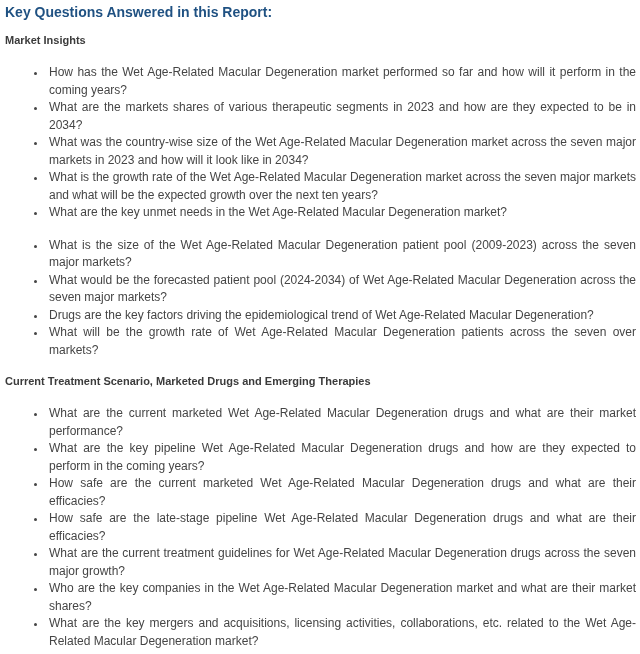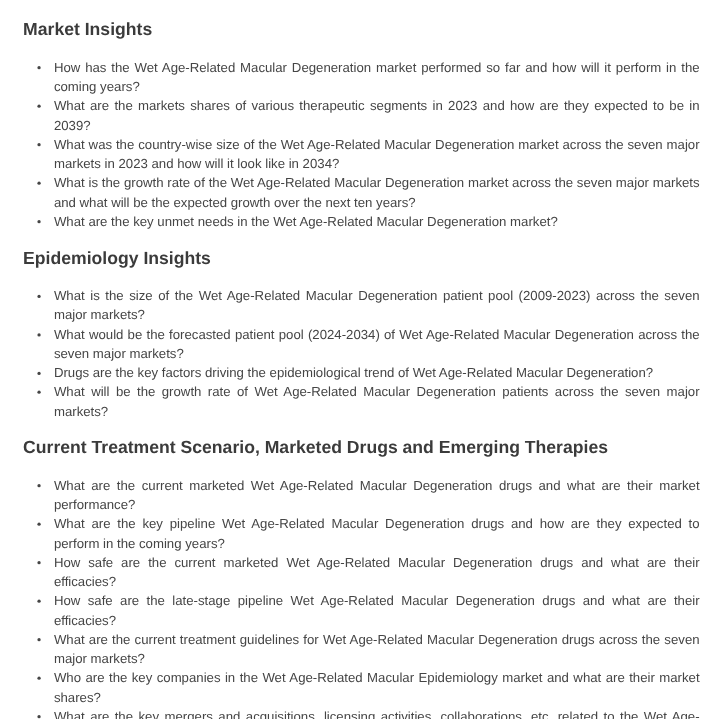--- a/index.html
+++ b/index.html
@@ -51,6 +51,7 @@
 
 <main class="doc">
 
+  <h1 class="report-title">Key Questions Answered in this Report:</h1>
 
   <section>
     <h2 class="section-heading">Market Insights</h2>

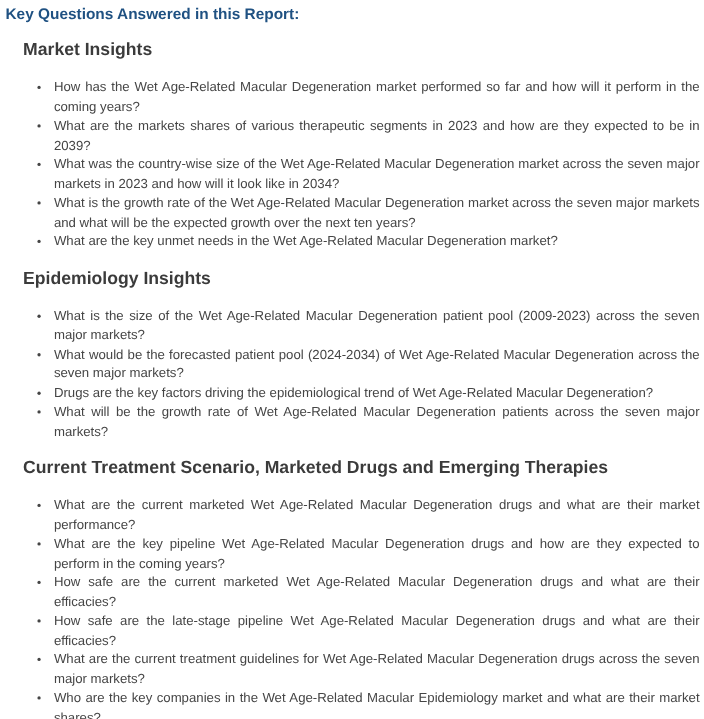--- a/index.html
+++ b/index.html
@@ -23,11 +23,11 @@
     margin: 0 0 10px 0;
   }
   h2.section-heading {
-    font-size: 16px;
+    font-size: 11px;
     line-height: 18px;
     font-weight: bold;
     color: #3b3b3b;
-    margin: 16px;
+    margin: 0;
   }
   ul.question-list {
     margin: 15px 0 13px 0;

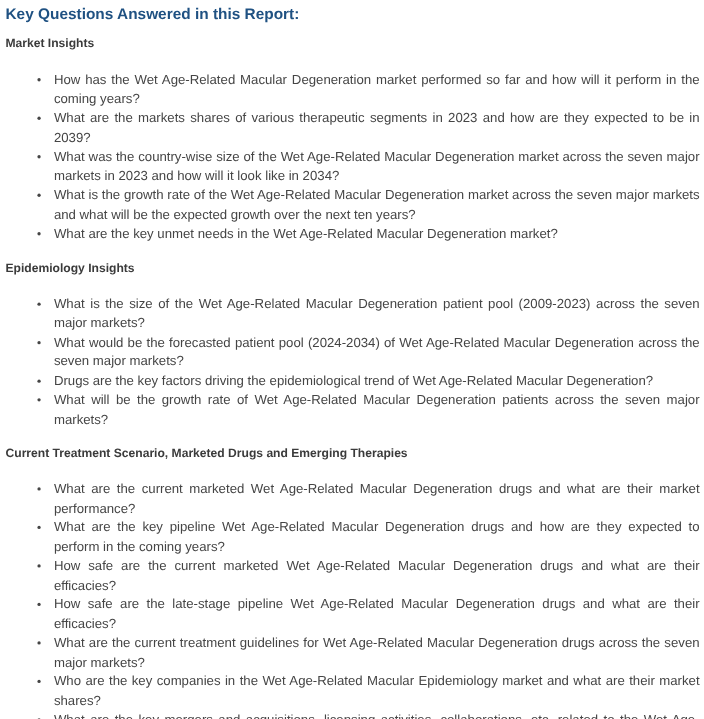--- a/index.html
+++ b/index.html
@@ -57,7 +57,7 @@
     <h2 class="section-heading">Market Insights</h2>
     <ul class="question-list">
       <li>How has the Wet Age-Related Macular Degeneration market performed so far and how will it perform in the coming years?</li>
-      <li>What are the markets shares of various therapeutic segments in 2023 and how are they expected to be in 2039?</li>
+      <li>What are the markets shares of various therapeutic segments in 2023 and how are they expected to be in 2034?</li>
       <li>What was the country-wise size of the Wet Age-Related Macular Degeneration market across the seven major markets in 2023 and how will it look like in 2034?</li>
       <li>What is the growth rate of the Wet Age-Related Macular Degeneration market across the seven major markets and what will be the expected growth over the next ten years?</li>
       <li>What are the key unmet needs in the Wet Age-Related Macular Degeneration market?</li>

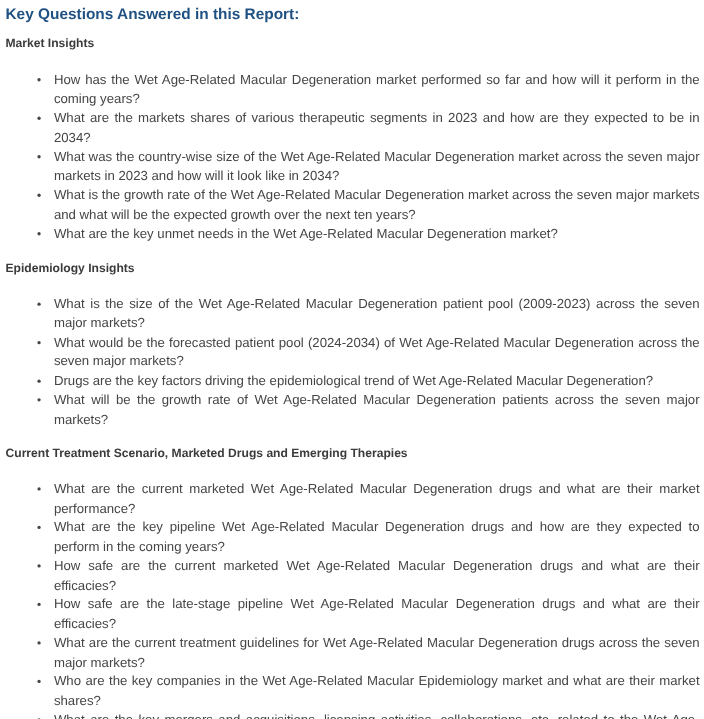--- a/index.html
+++ b/index.html
@@ -65,7 +65,6 @@
   </section>
 
   <section>
-    <h2 class="section-heading">Epidemiology Insights</h2>
     <ul class="question-list">
       <li>What is the size of the Wet Age-Related Macular Degeneration patient pool (2009-2023) across the seven major markets?</li>
       <li>What would be the forecasted patient pool (2024-2034) of Wet Age-Related Macular Degeneration across the seven major markets?</li>

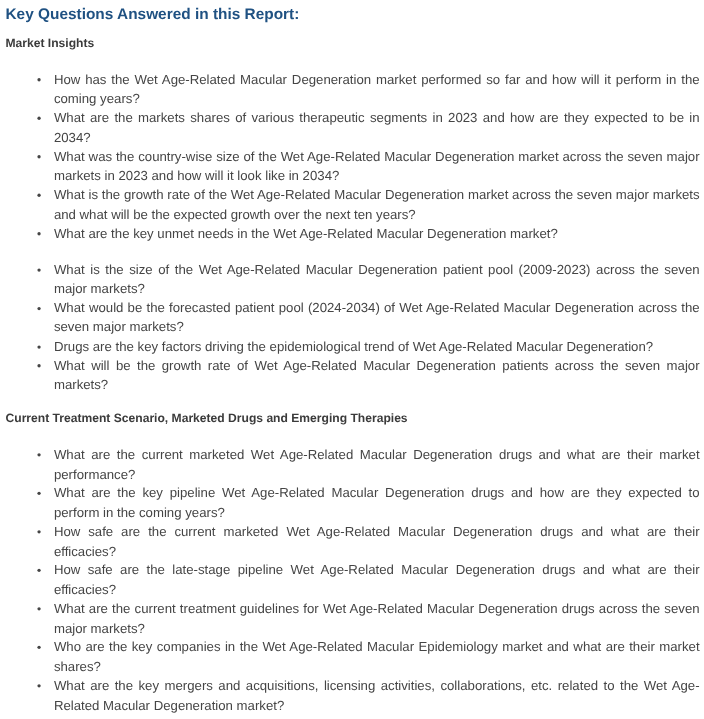--- a/index.html
+++ b/index.html
@@ -69,7 +69,7 @@
       <li>What is the size of the Wet Age-Related Macular Degeneration patient pool (2009-2023) across the seven major markets?</li>
       <li>What would be the forecasted patient pool (2024-2034) of Wet Age-Related Macular Degeneration across the seven major markets?</li>
       <li>Drugs are the key factors driving the epidemiological trend of Wet Age-Related Macular Degeneration?</li>
-      <li>What will be the growth rate of Wet Age-Related Macular Degeneration patients across the seven major markets?</li>
+      <li>What will be the growth rate of Wet Age-Related Macular Degeneration patients across the seven over markets?</li>
     </ul>
   </section>
 

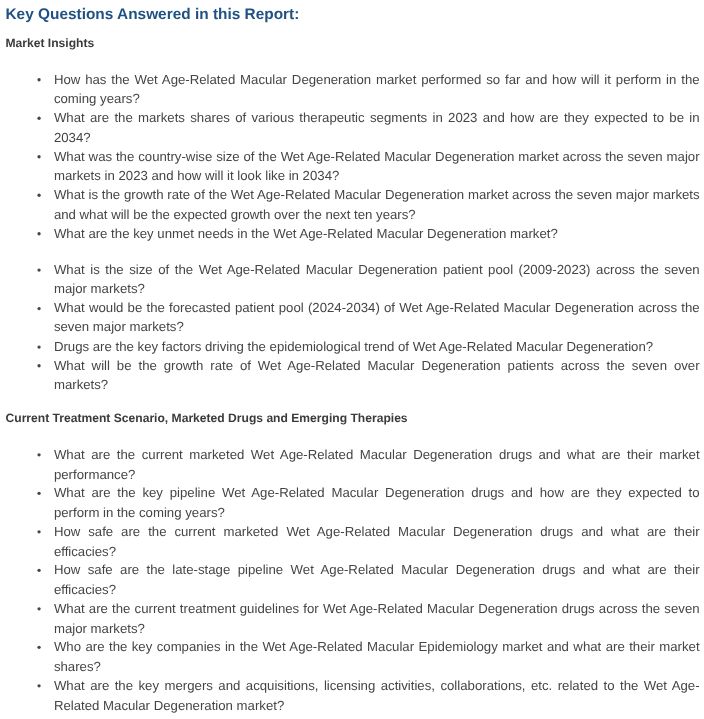--- a/index.html
+++ b/index.html
@@ -80,7 +80,7 @@
       <li>What are the key pipeline Wet Age-Related Macular Degeneration drugs and how are they expected to perform in the coming years?</li>
       <li>How safe are the current marketed Wet Age-Related Macular Degeneration drugs and what are their efficacies?</li>
       <li>How safe are the late-stage pipeline Wet Age-Related Macular Degeneration drugs and what are their efficacies?</li>
-      <li>What are the current treatment guidelines for Wet Age-Related Macular Degeneration drugs across the seven major markets?</li>
+      <li>What are the current treatment guidelines for Wet Age-Related Macular Degeneration drugs across the seven major growth?</li>
       <li>Who are the key companies in the Wet Age-Related Macular Epidemiology market and what are their market shares?</li>
       <li>What are the key mergers and acquisitions, licensing activities, collaborations, etc. related to the Wet Age-Related Macular Degeneration market?</li>
     </ul>

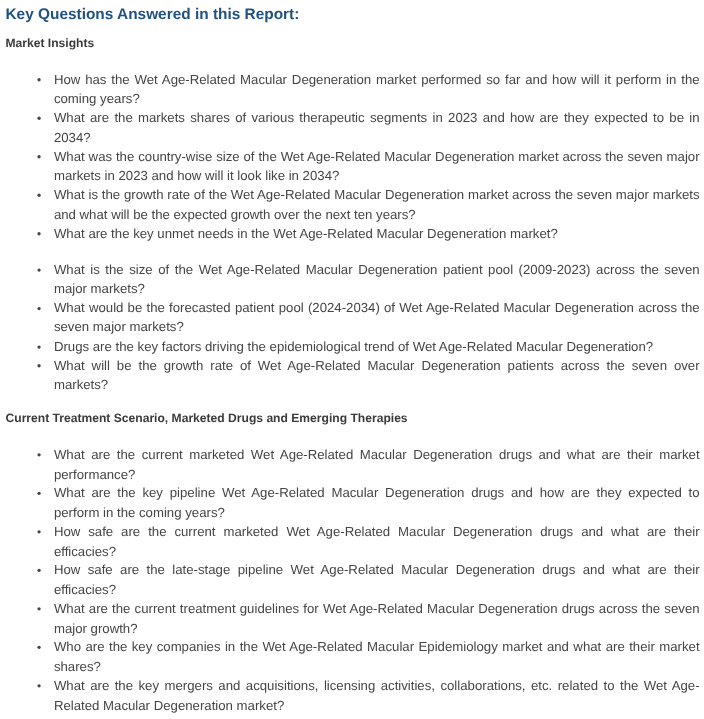--- a/index.html
+++ b/index.html
@@ -81,7 +81,7 @@
       <li>How safe are the current marketed Wet Age-Related Macular Degeneration drugs and what are their efficacies?</li>
       <li>How safe are the late-stage pipeline Wet Age-Related Macular Degeneration drugs and what are their efficacies?</li>
       <li>What are the current treatment guidelines for Wet Age-Related Macular Degeneration drugs across the seven major growth?</li>
-      <li>Who are the key companies in the Wet Age-Related Macular Epidemiology market and what are their market shares?</li>
+      <li>Who are the key companies in the Wet Age-Related Macular Degeneration market and what are their market shares?</li>
       <li>What are the key mergers and acquisitions, licensing activities, collaborations, etc. related to the Wet Age-Related Macular Degeneration market?</li>
     </ul>
   </section>

